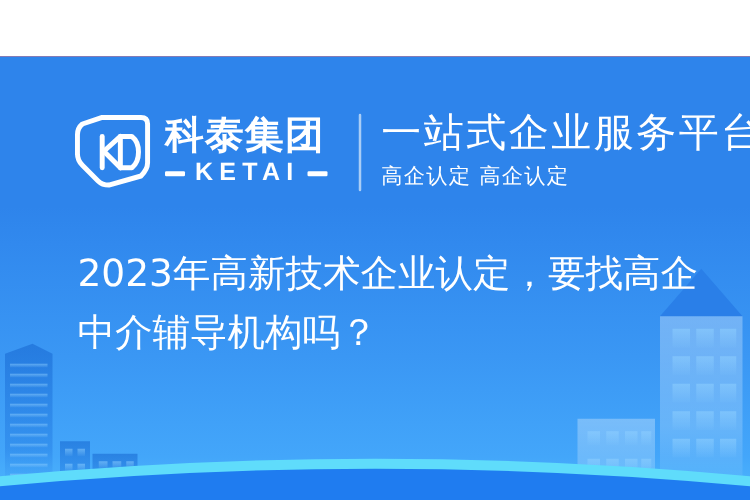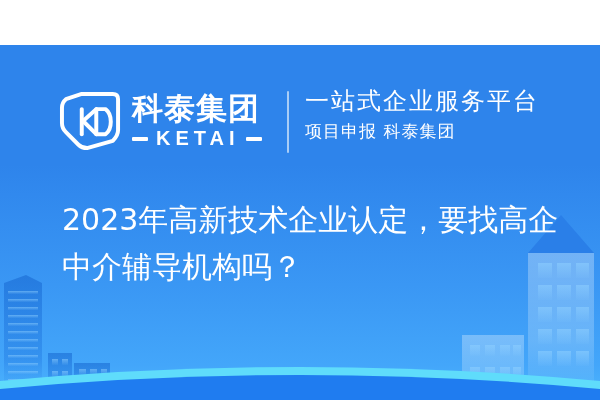--- a/index.html
+++ b/index.html
@@ -136,7 +136,7 @@
     width: 280px;
   }
   .tagline-main {
-    font-size: 24px;
+    font-size: 32px;
     color: #ffffff;
     letter-spacing: 2px;
     line-height: 1.25;

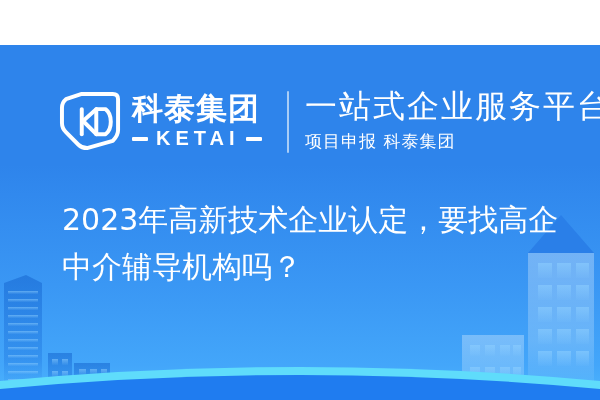--- a/index.html
+++ b/index.html
@@ -307,7 +307,7 @@
 
     <div class="tagline">
       <div class="tagline-main">一站式企业服务平台</div>
-      <div class="tagline-sub">项目申报 科泰集团</div>
+      <div class="tagline-sub">高企认定 高企认定</div>
     </div>
   </div>
 

